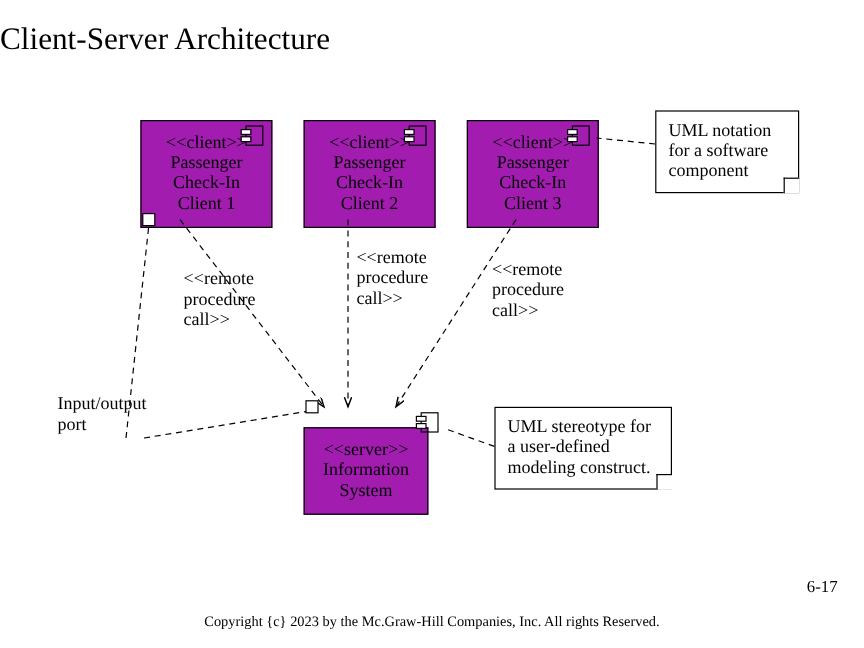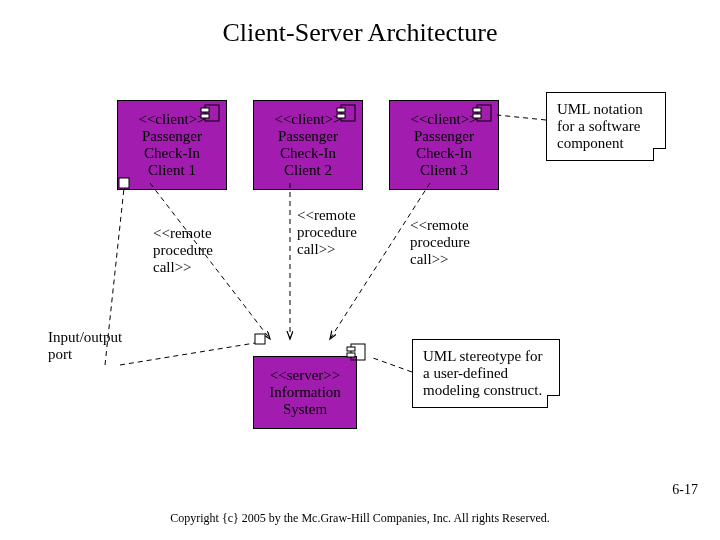--- a/index.html
+++ b/index.html
@@ -4,7 +4,7 @@
 <style>
   html,body{margin:0;padding:0;width:720px;height:540px;font-family:"Times New Roman",Times,serif;background:#fff;color:#000}
   .stage{position:relative;width:720px;height:540px}
-  .title{position:absolute;left:0;right:0;top:18px;text-align:center;font-size:26px}
+  .title{position:absolute;left:0;right:0;top:18px;text-align:left;font-size:26px}
   .comp{position:absolute;border:1px solid #000;background:#a21caf;font-size:15px;text-align:center;padding:10px 8px;box-sizing:border-box}
   .note{position:absolute;border:1px solid #000;background:#fff;font-size:15px;padding:8px 10px;box-sizing:border-box}
   .note::after{content:"";position:absolute;right:-1px;bottom:-1px;width:12px;height:12px;background:#fff;border-left:1px solid #000;border-top:1px solid #000}

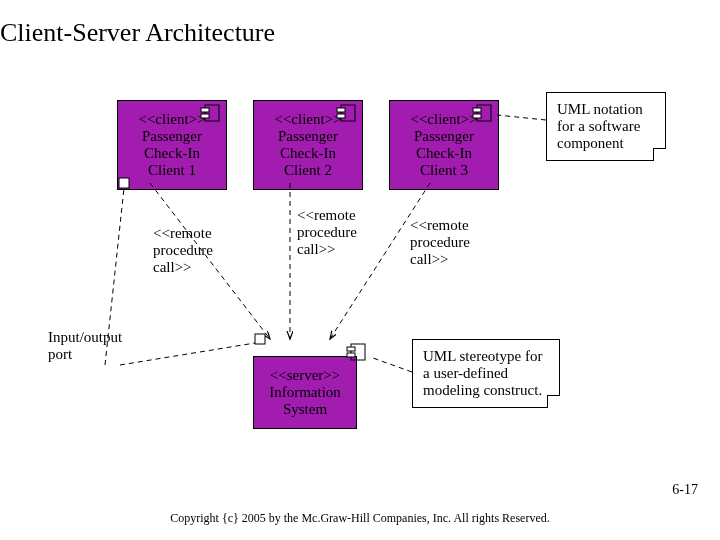--- a/index.html
+++ b/index.html
@@ -94,7 +94,7 @@
 </svg>
 
 <div class="page">6-17</div>
-<div class="copy">Copyright {c} 2005 by the Mc.Graw-Hill Companies, Inc. All rights Reserved.</div>
+<div class="copy">Copyright {c} 2023 by the Mc.Graw-Hill Companies, Inc. All rights Reserved.</div>
 
 </div>
 

